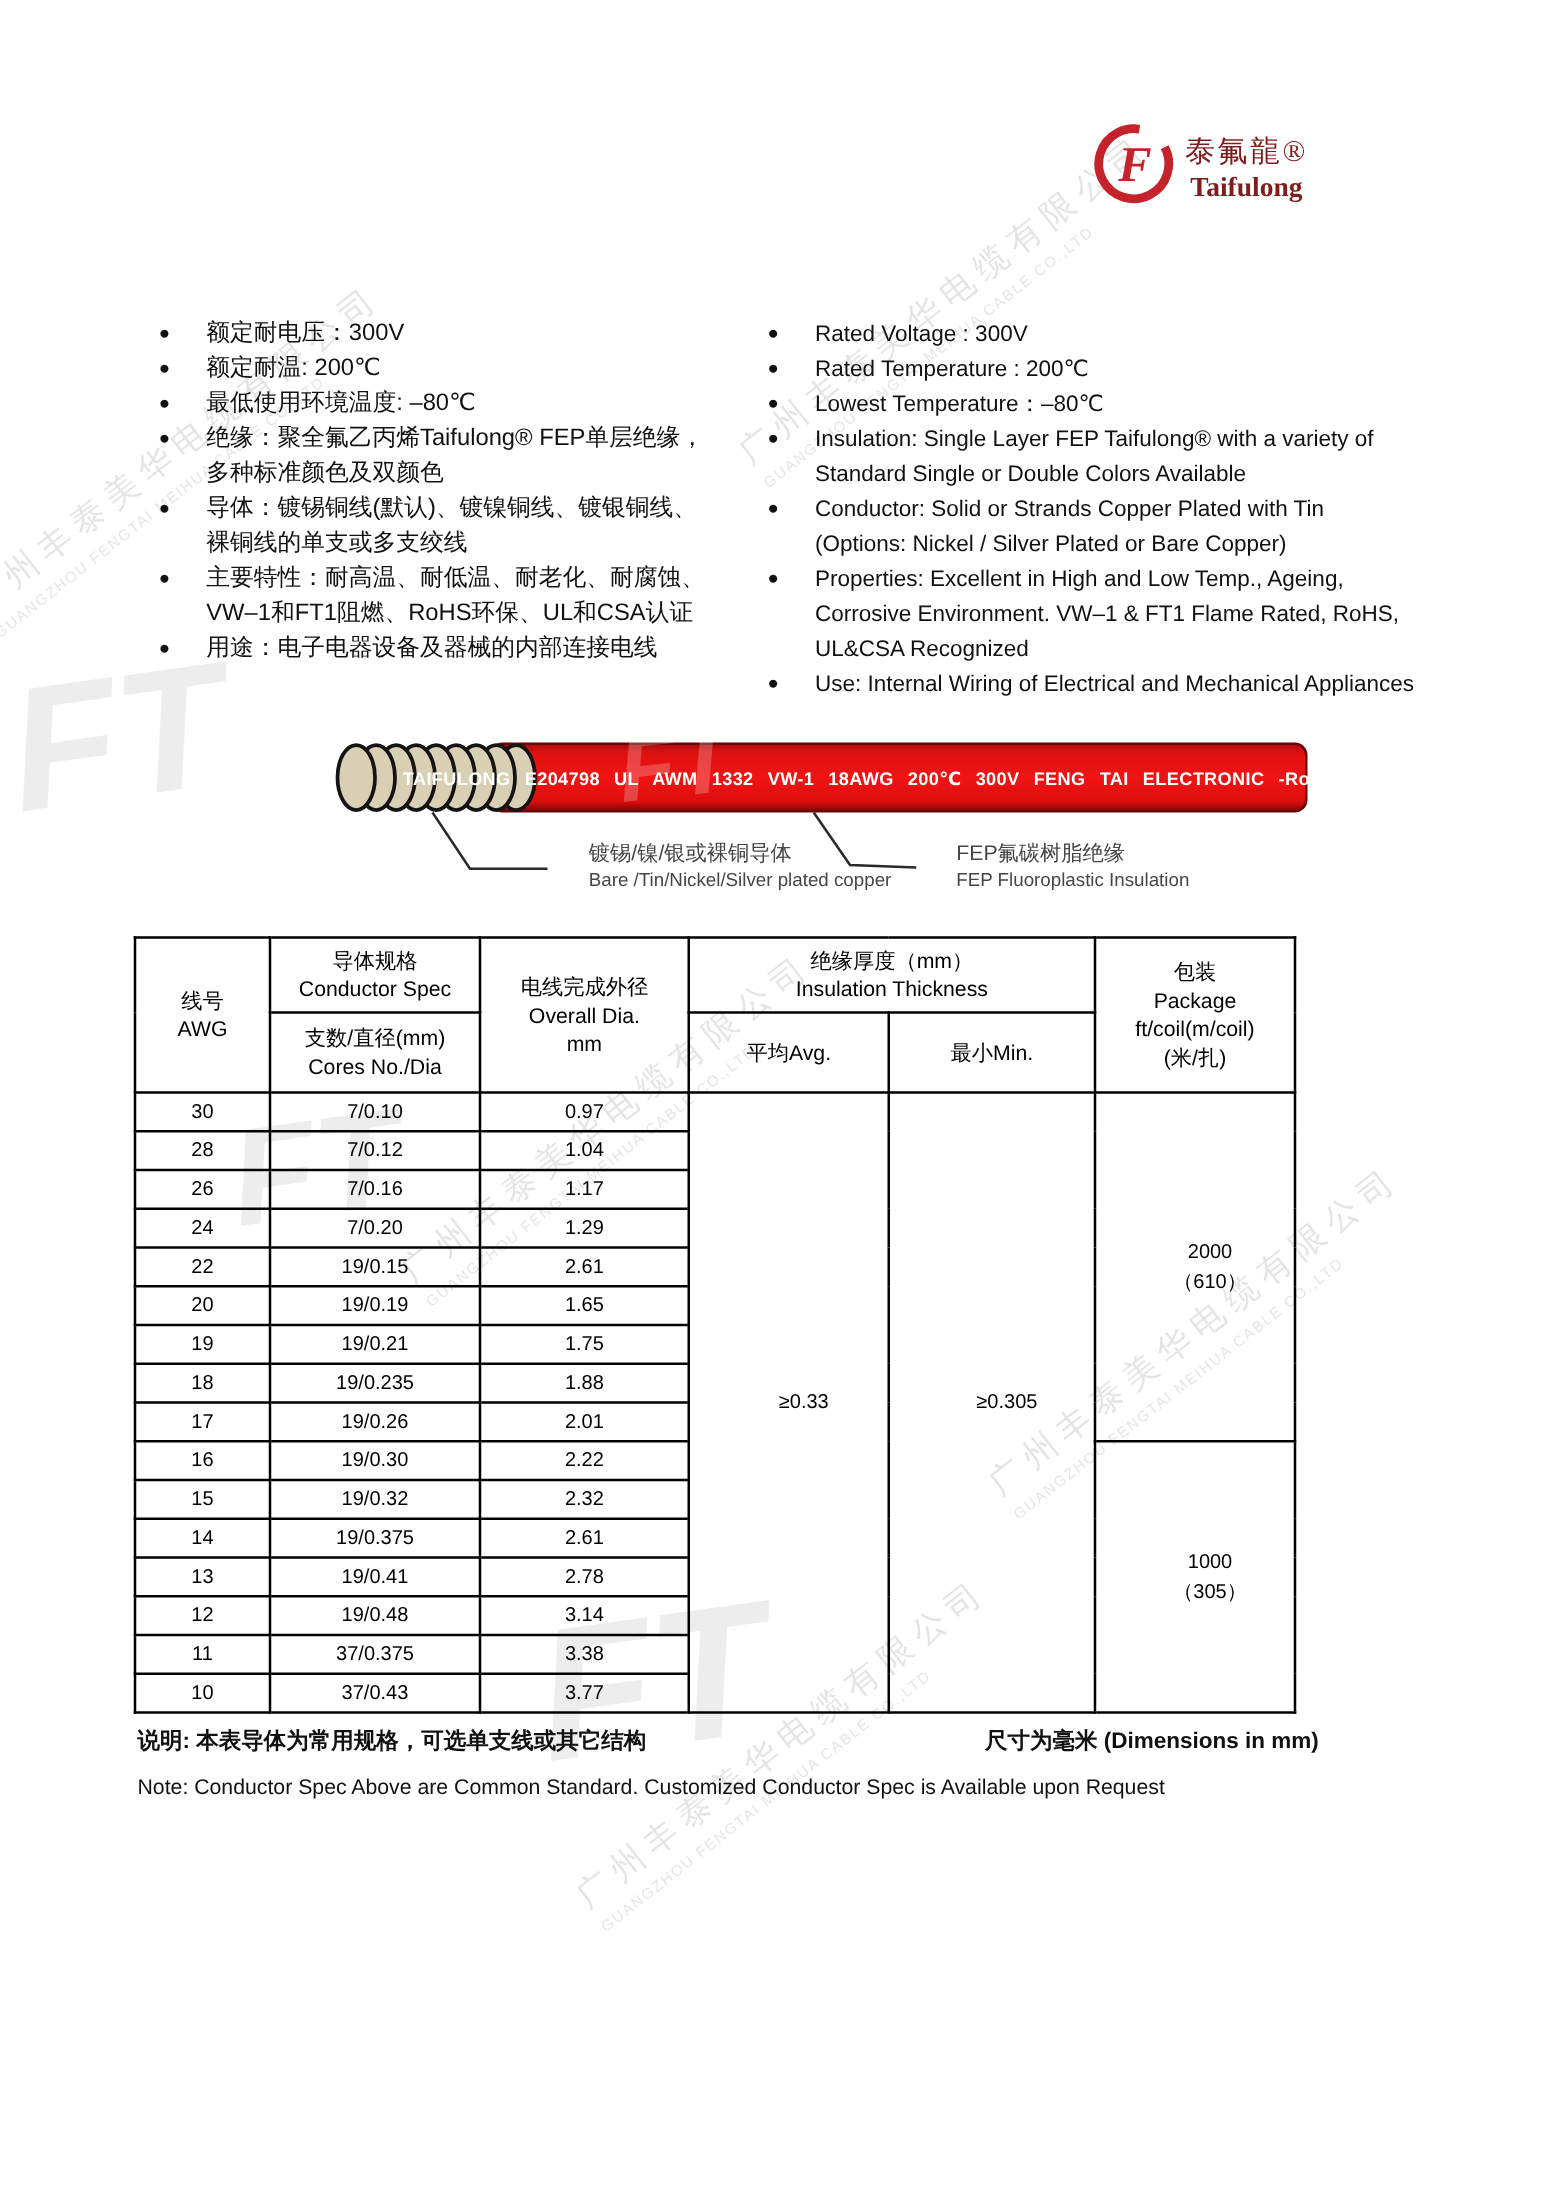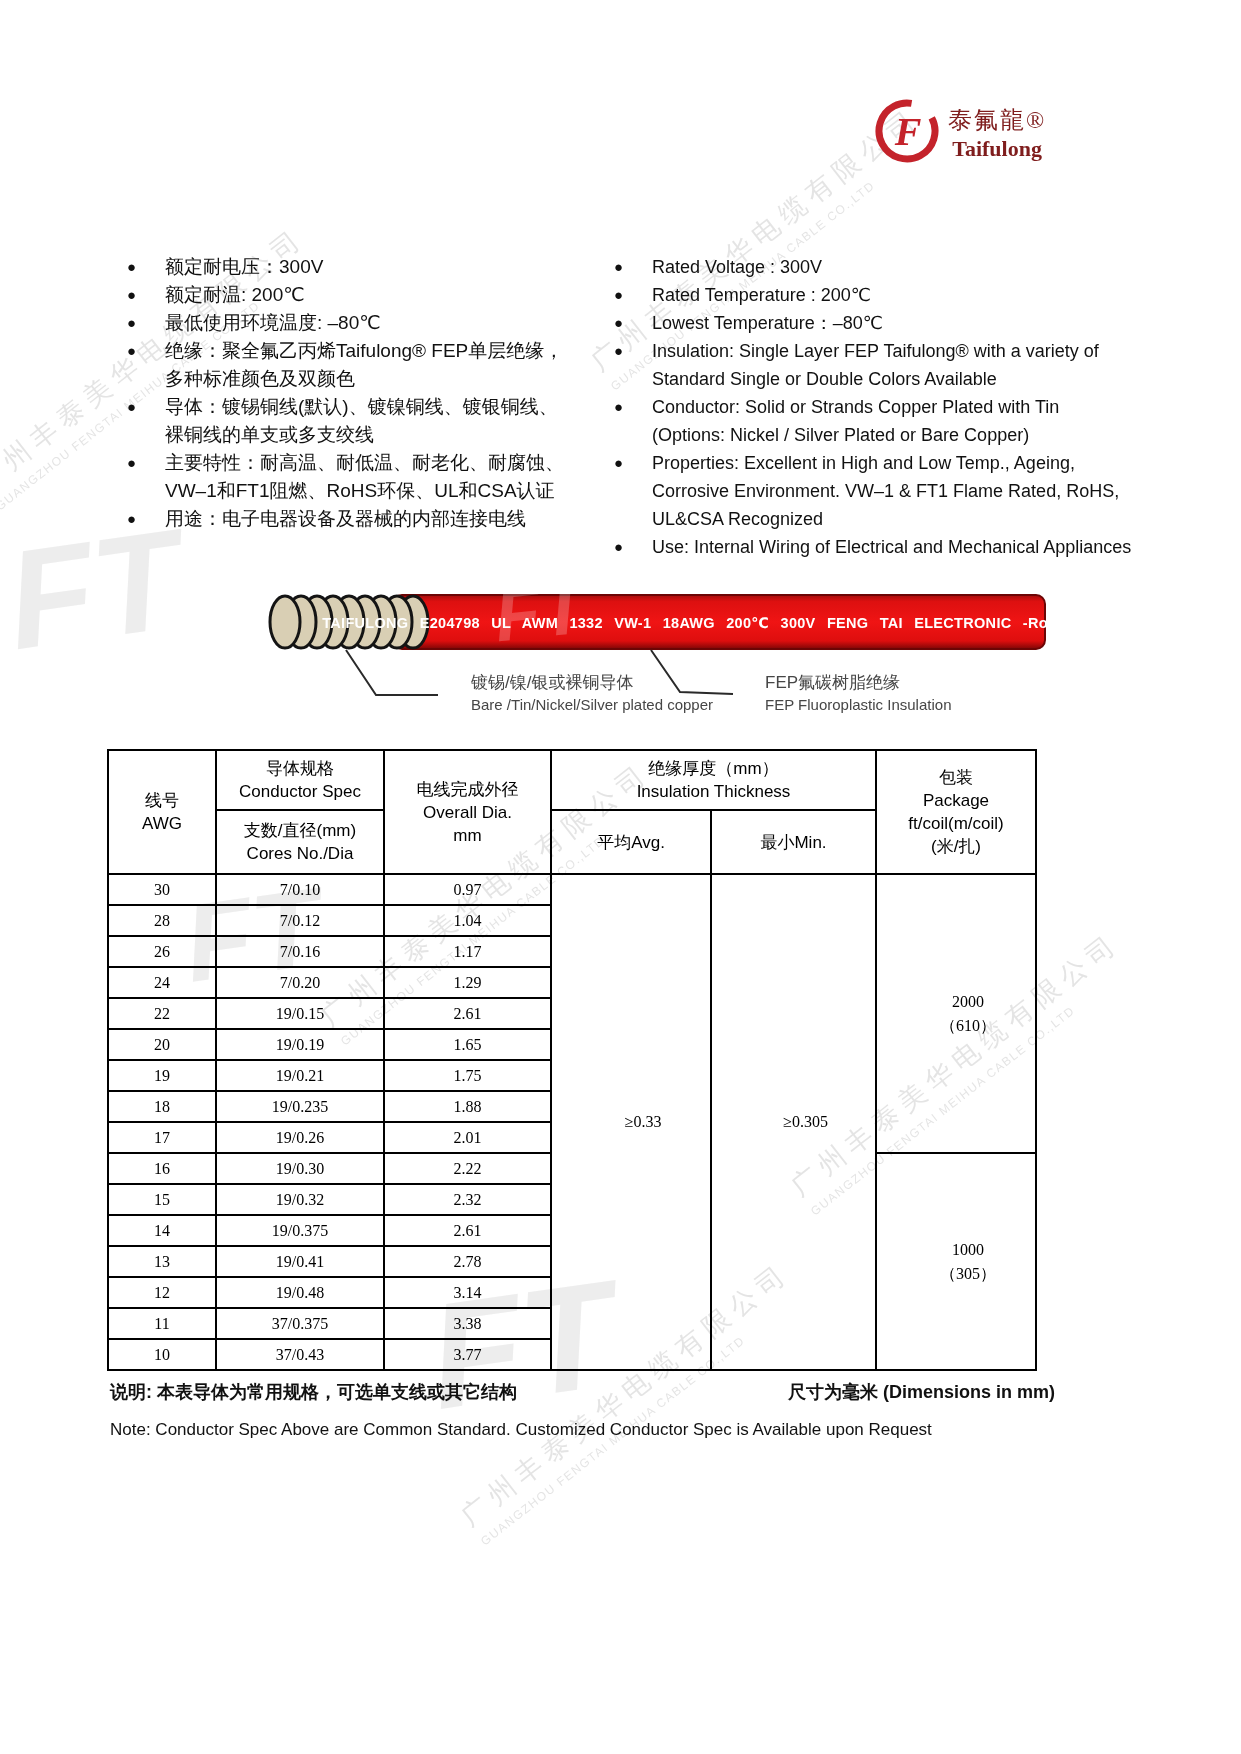--- a/index.html
+++ b/index.html
@@ -58,7 +58,7 @@
   .spec-table thead tr:first-child th { height:60px; }
   .spec-table thead tr:last-child th { height:64px; }
   .spec-table tbody tr { height:31px; }
-  .spec-table tbody td { font-size:16px; padding:0;font-family:Liberation Serif, serif; }
+  .spec-table tbody td { font-size:16px; padding:0; }
   .spec-table td.merged { font-size:16px;padding-left:24px; }
   .spec-table td.pkg { white-space:pre-line; line-height:24px; }
 

